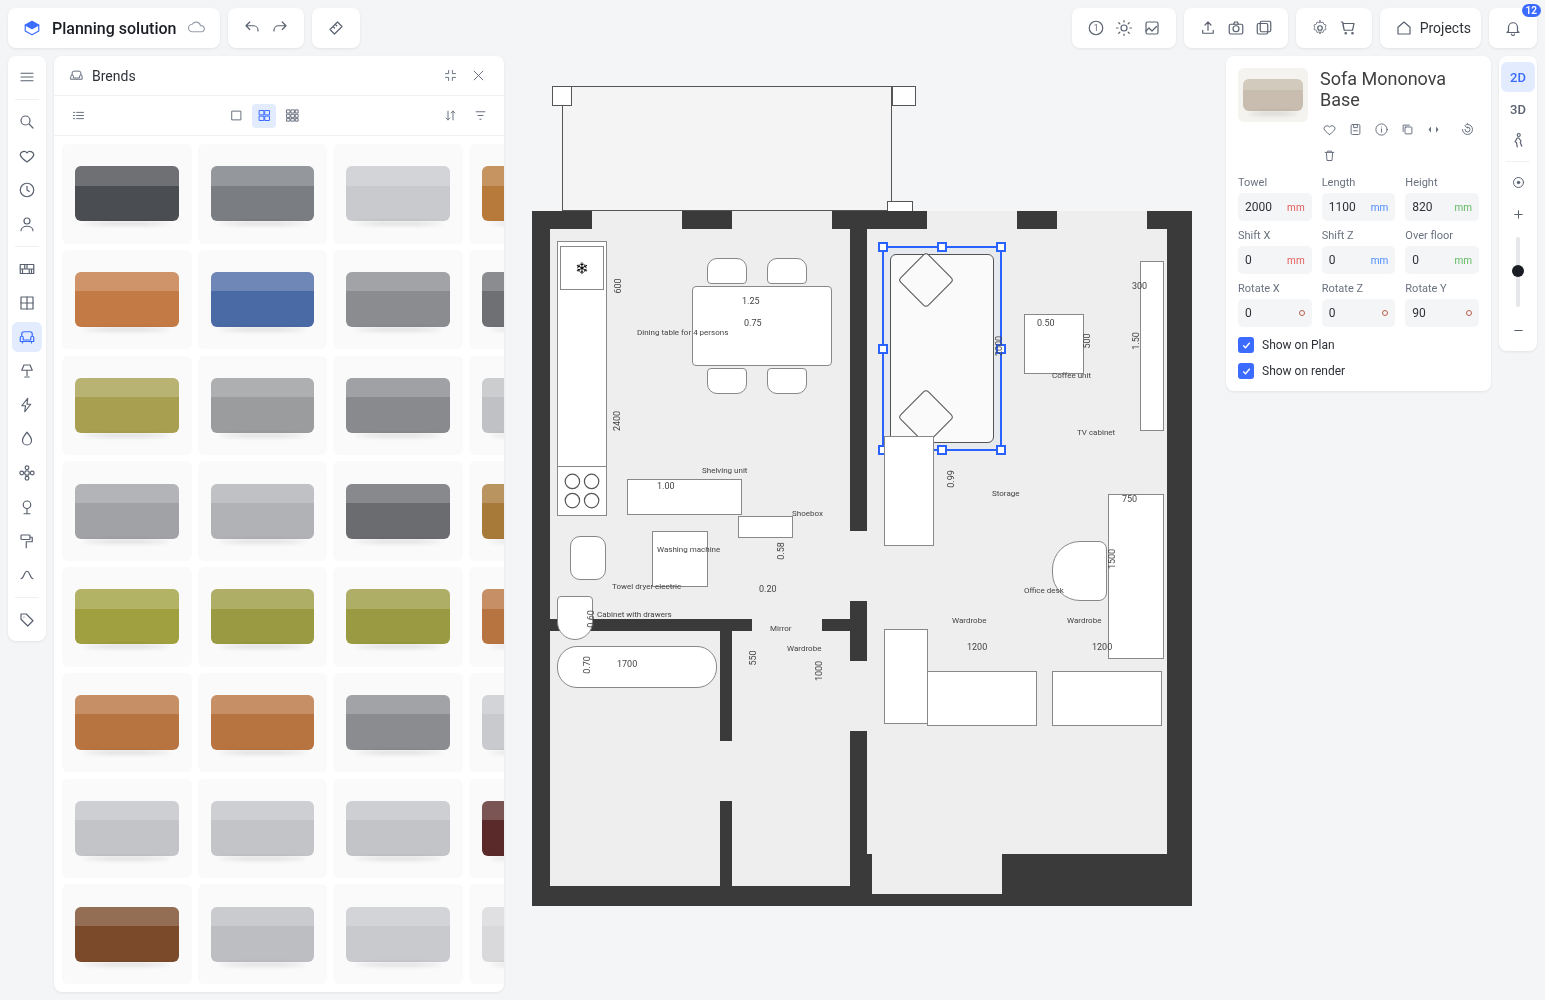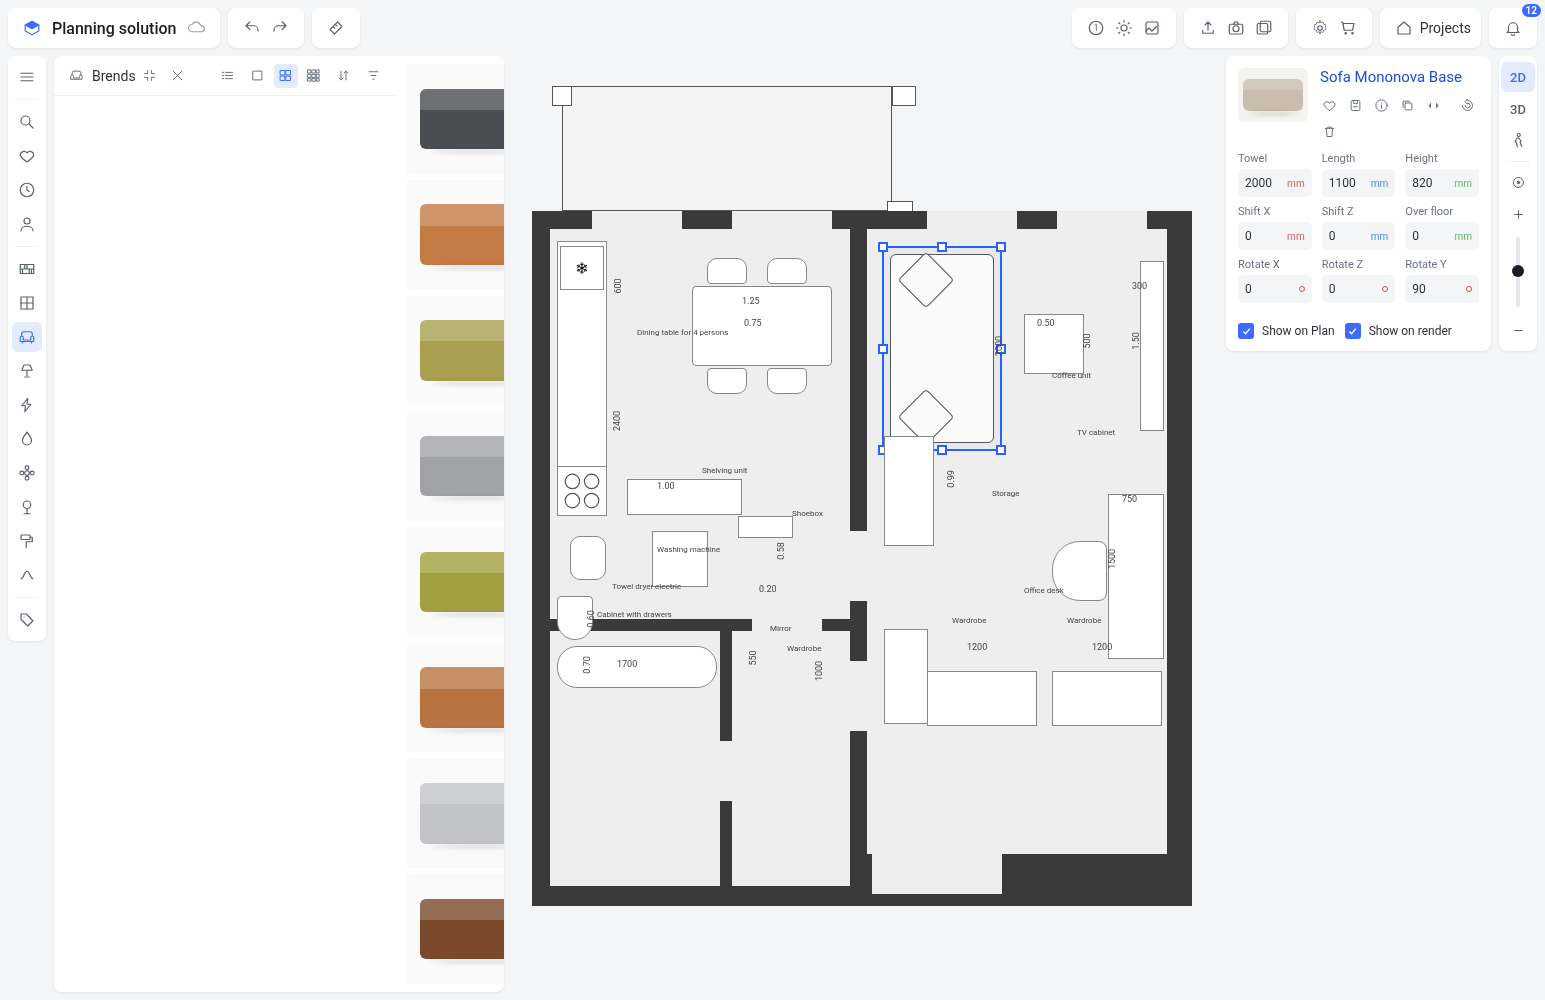--- a/index.html
+++ b/index.html
@@ -16,7 +16,7 @@
 .left-rail{position:absolute;top:56px;left:8px;width:38px;background:#fff;border-radius:8px;box-shadow:0 1px 3px rgba(0,0,0,0.08);display:flex;flex-direction:column;align-items:center;padding:6px 0;gap:4px}
 .rail-btn{width:30px;height:30px;display:flex;align-items:center;justify-content:center;border-radius:6px;cursor:pointer;color:#5a6270}
 .rail-btn.active{background:#e3ecff;color:#3b6cff}
-.catalog{position:absolute;top:56px;left:54px;width:450px;bottom:8px;background:#fff;border-radius:8px;box-shadow:0 1px 3px rgba(0,0,0,0.08);display:flex;flex-direction:row;overflow:hidden}
+.catalog{position:absolute;top:56px;left:54px;width:450px;bottom:8px;background:#fff;border-radius:8px;box-shadow:0 1px 3px rgba(0,0,0,0.08);display:flex;flex-direction:column;overflow:hidden}
 .cat-head{height:40px;display:flex;align-items:center;padding:0 12px;border-bottom:1px solid #eef0f3}
 .cat-title{font-size:14px;color:#2e3238;flex:1;margin-left:6px}
 .cat-head .tb-btn{color:#6a7280}

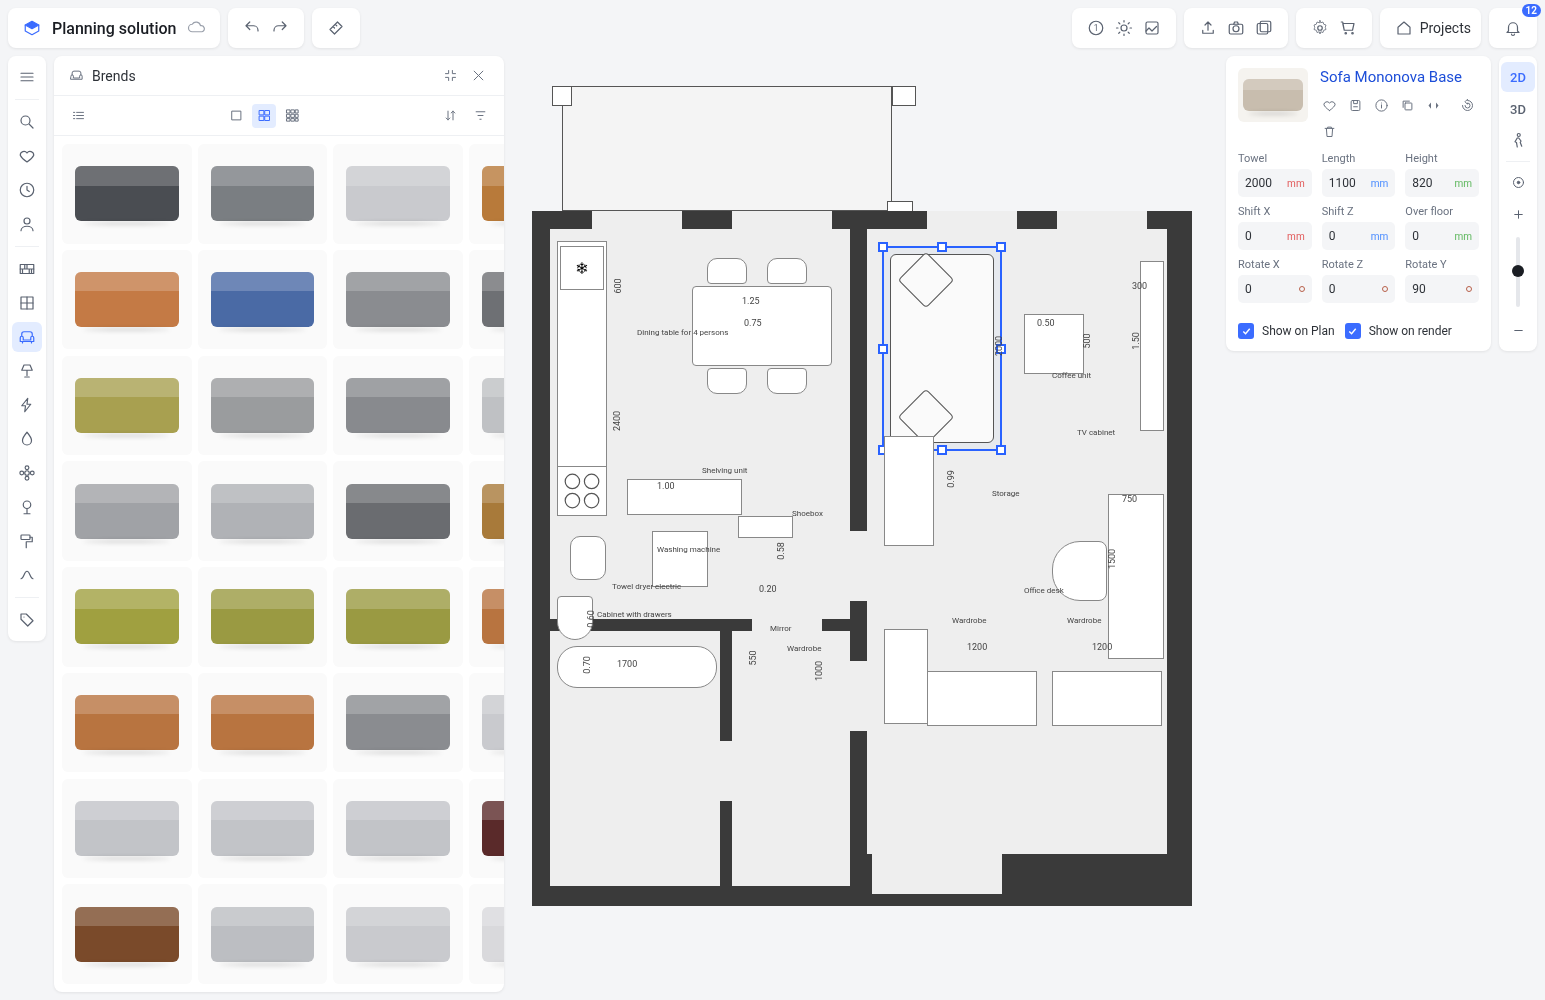--- a/index.html
+++ b/index.html
@@ -45,7 +45,7 @@
 .preview-img{width:70px;height:54px;background:#f5f3ef;border-radius:6px;display:flex;align-items:center;justify-content:center}
 .preview-img .sofa{width:85%;height:60%}
 .preview-info{flex:1;display:flex;flex-direction:column;gap:10px}
-.preview-name{font-size:15px;color:#1d4ed8}
+.preview-name{font-size:18px;color:#404040}
 .preview-btns{display:flex;gap:8px;flex-wrap:wrap}
 .pv-btn{width:18px;height:18px;color:#6a7280;cursor:pointer;display:flex;align-items:center;justify-content:center}
 .prop-grid{display:grid;grid-template-columns:repeat(3,1fr);gap:8px 10px}

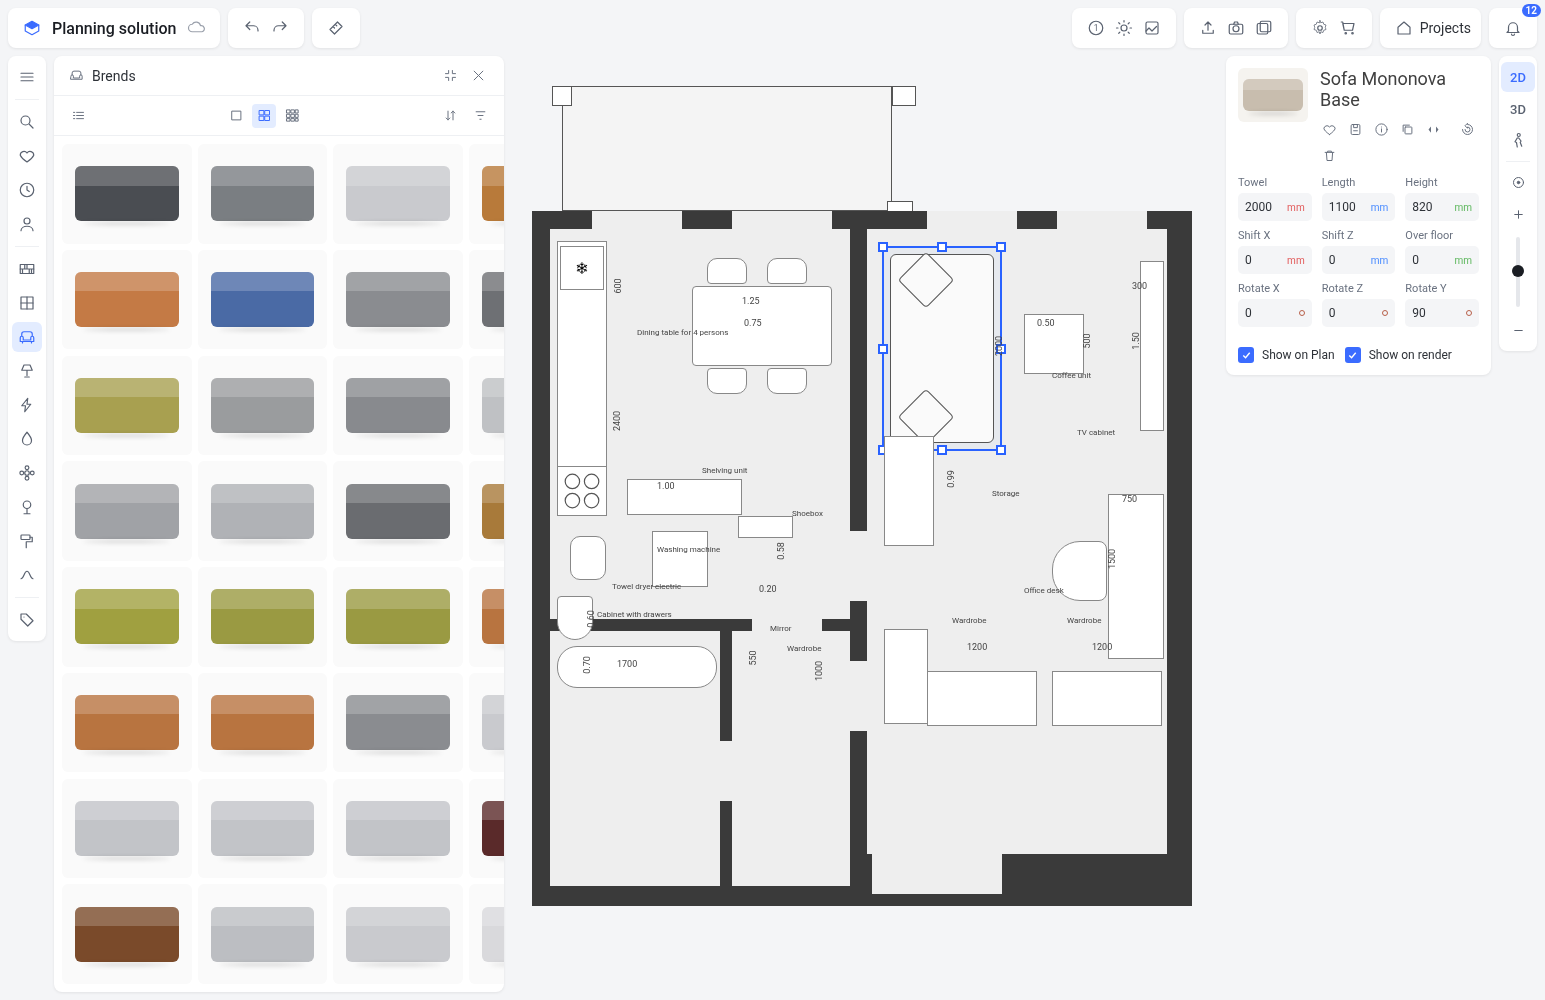--- a/index.html
+++ b/index.html
@@ -58,7 +58,7 @@
 .unit-mm-b{color:#4a8cff}
 .unit-mm-g{color:#5fb85f}
 .unit-deg{width:6px;height:6px;border:1px solid #b8604a;border-radius:50%}
-.checks{margin-top:20px;display:flex;flex-direction:row;gap:10px}
+.checks{margin-top:10px;display:flex;flex-direction:column;gap:10px}
 .check-row{display:flex;align-items:center;gap:8px;cursor:pointer}
 .checkbox{width:16px;height:16px;background:#3b6cff;border-radius:3px;display:flex;align-items:center;justify-content:center}
 .checkbox svg{color:#fff}

